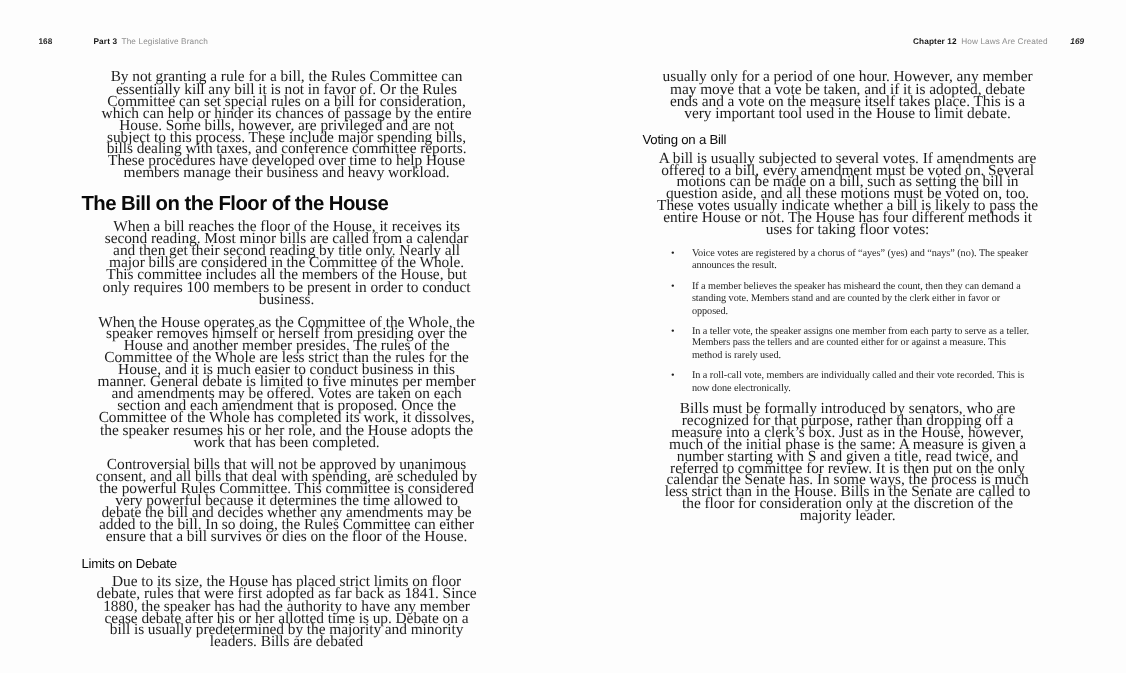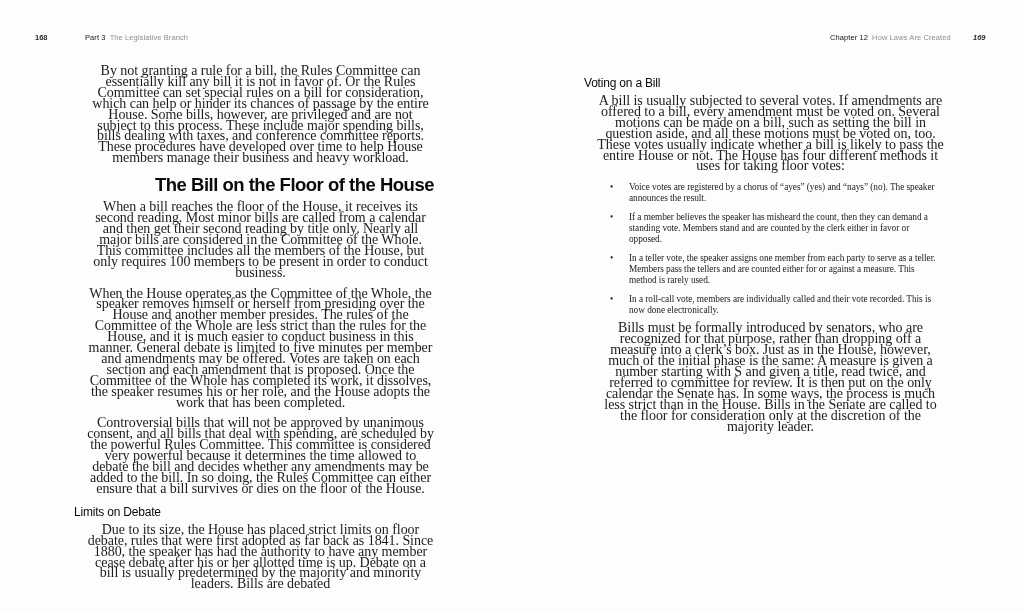--- a/index.html
+++ b/index.html
@@ -19,7 +19,7 @@
     font-size: 7.5px; letter-spacing: 0.1px;
     color: #8e8e8e; white-space: nowrap;
   }
-  .runhead b { color: #161616; font-weight: 400; margin-right: 4px; }
+  .runhead b { color: #161616; font-weight: 700; margin-right: 4px; }
   .folio {
     position: absolute; top: 33px;
     font-family: "Liberation Sans", sans-serif;

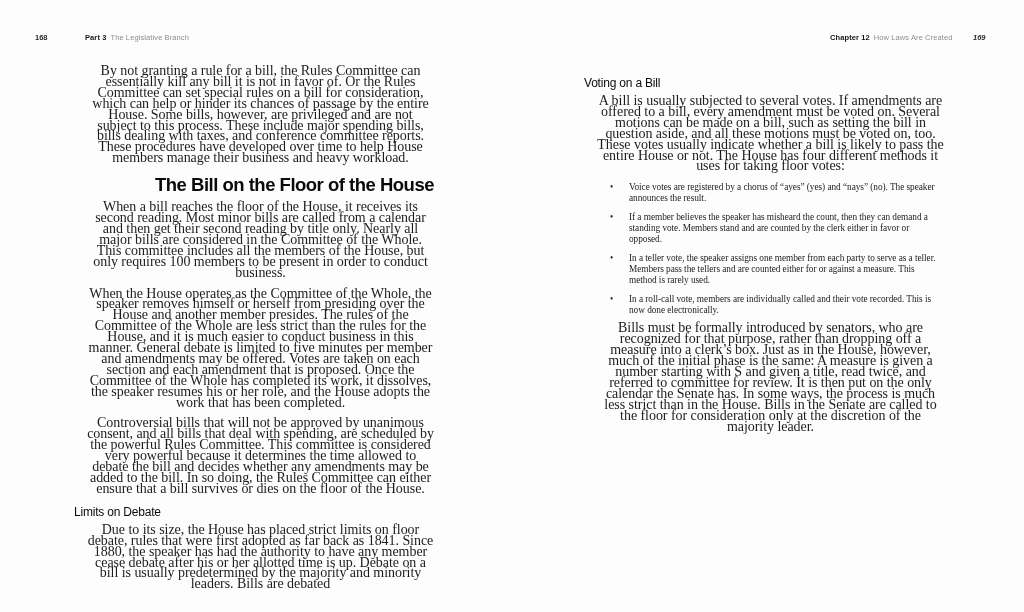--- a/index.html
+++ b/index.html
@@ -110,6 +110,7 @@
   </div>
 
   <div class="col col-right">
+    <p class="body">usually only for a period of one hour. However, any member may move that a vote be taken, and if it is adopted, debate ends and a vote on the measure itself takes place. This is a very important tool used in the House to limit debate.</p>
 
     <h2 class="sub">Voting on a Bill</h2>
 

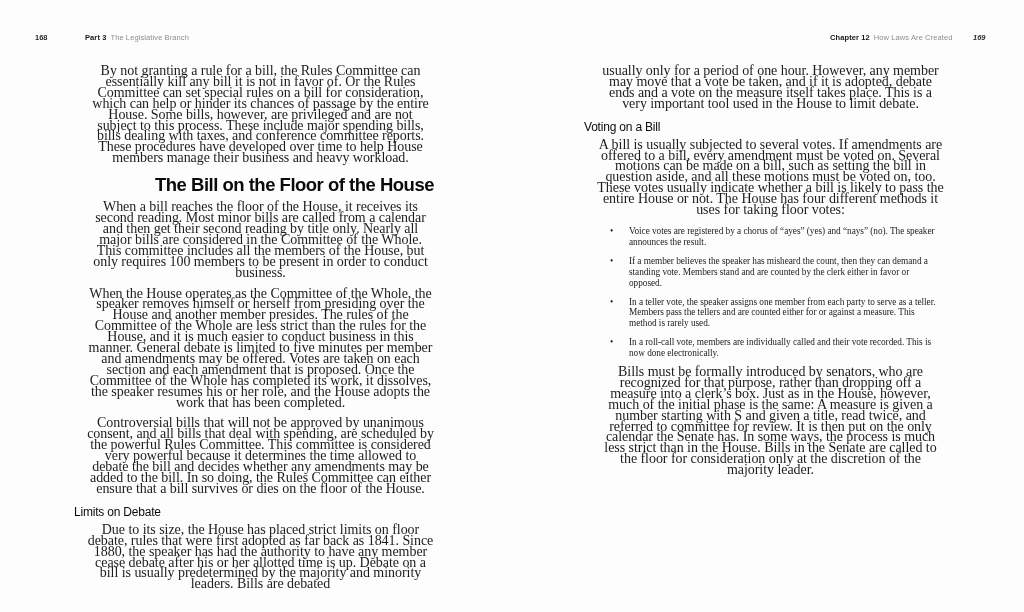--- a/index.html
+++ b/index.html
@@ -51,7 +51,6 @@
     letter-spacing: -0.5px;
     color: #0a0a0a;
     margin: 7px 0 6px -13px;
-    text-align: right;
   }
   h2.sub {
     font-family: "Liberation Sans", sans-serif;

